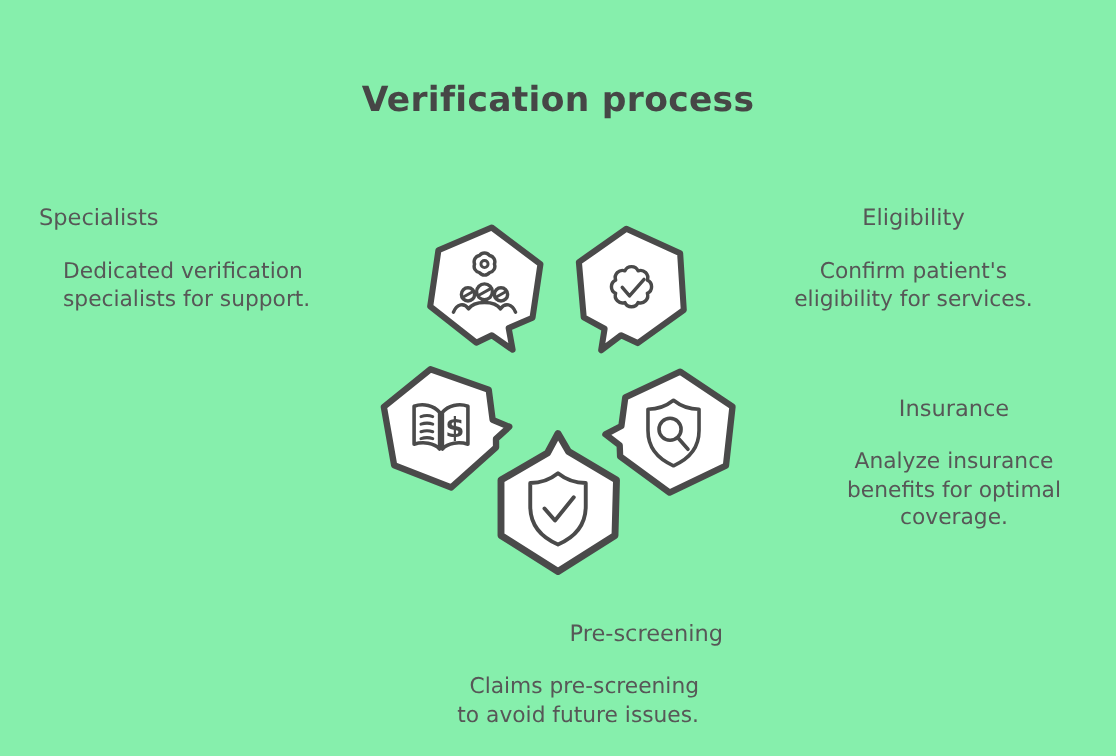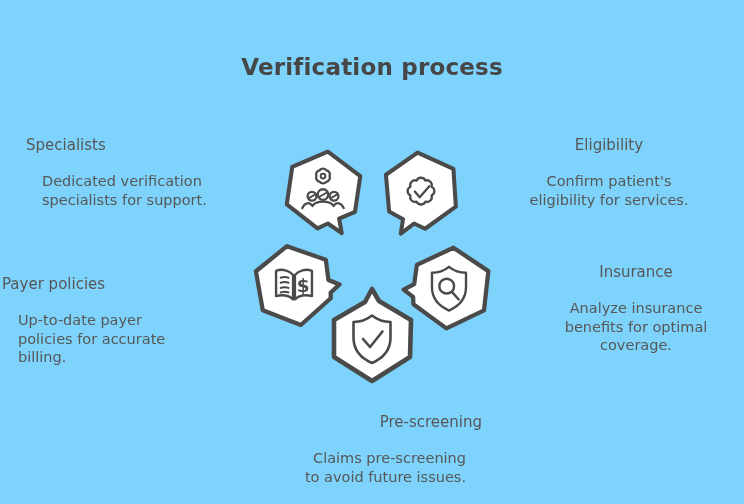--- a/index.html
+++ b/index.html
@@ -4,7 +4,7 @@
 <style>
   html,body{margin:0;padding:0;background:#ffffff;}
   .canvas{
-    position:relative;width:744px;height:504px;background:#7dd3fc;
+    position:relative;width:744px;height:504px;background:#86efac;
     font-family:"DejaVu Sans",sans-serif;overflow:hidden;
   }
   .title{

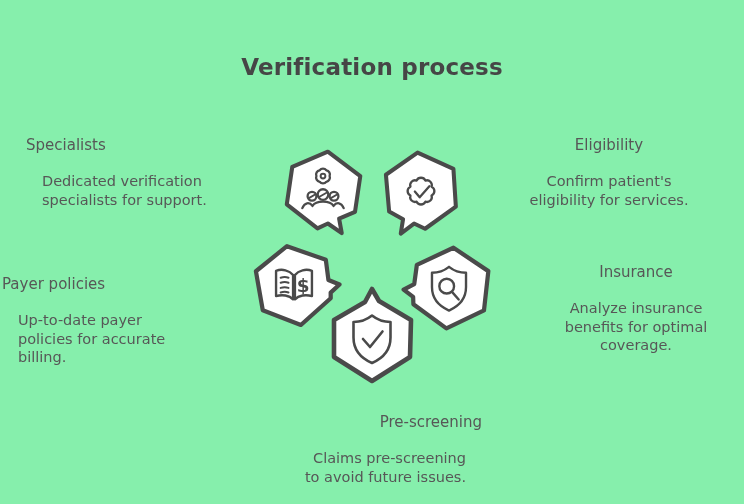--- a/index.html
+++ b/index.html
@@ -42,12 +42,6 @@
 eligibility for services.</p>
   </div>
 
-  <div class="tb align-right" style="right:530px;top:275px;">
-    <p class="node-label">Payer policies</p>
-    <p class="node-desc">Up-to-date payer
-policies for accurate
-billing.</p>
-  </div>
 
   <div class="tb align-left" style="left:530px;top:263px;">
     <p class="node-label">Insurance</p>

